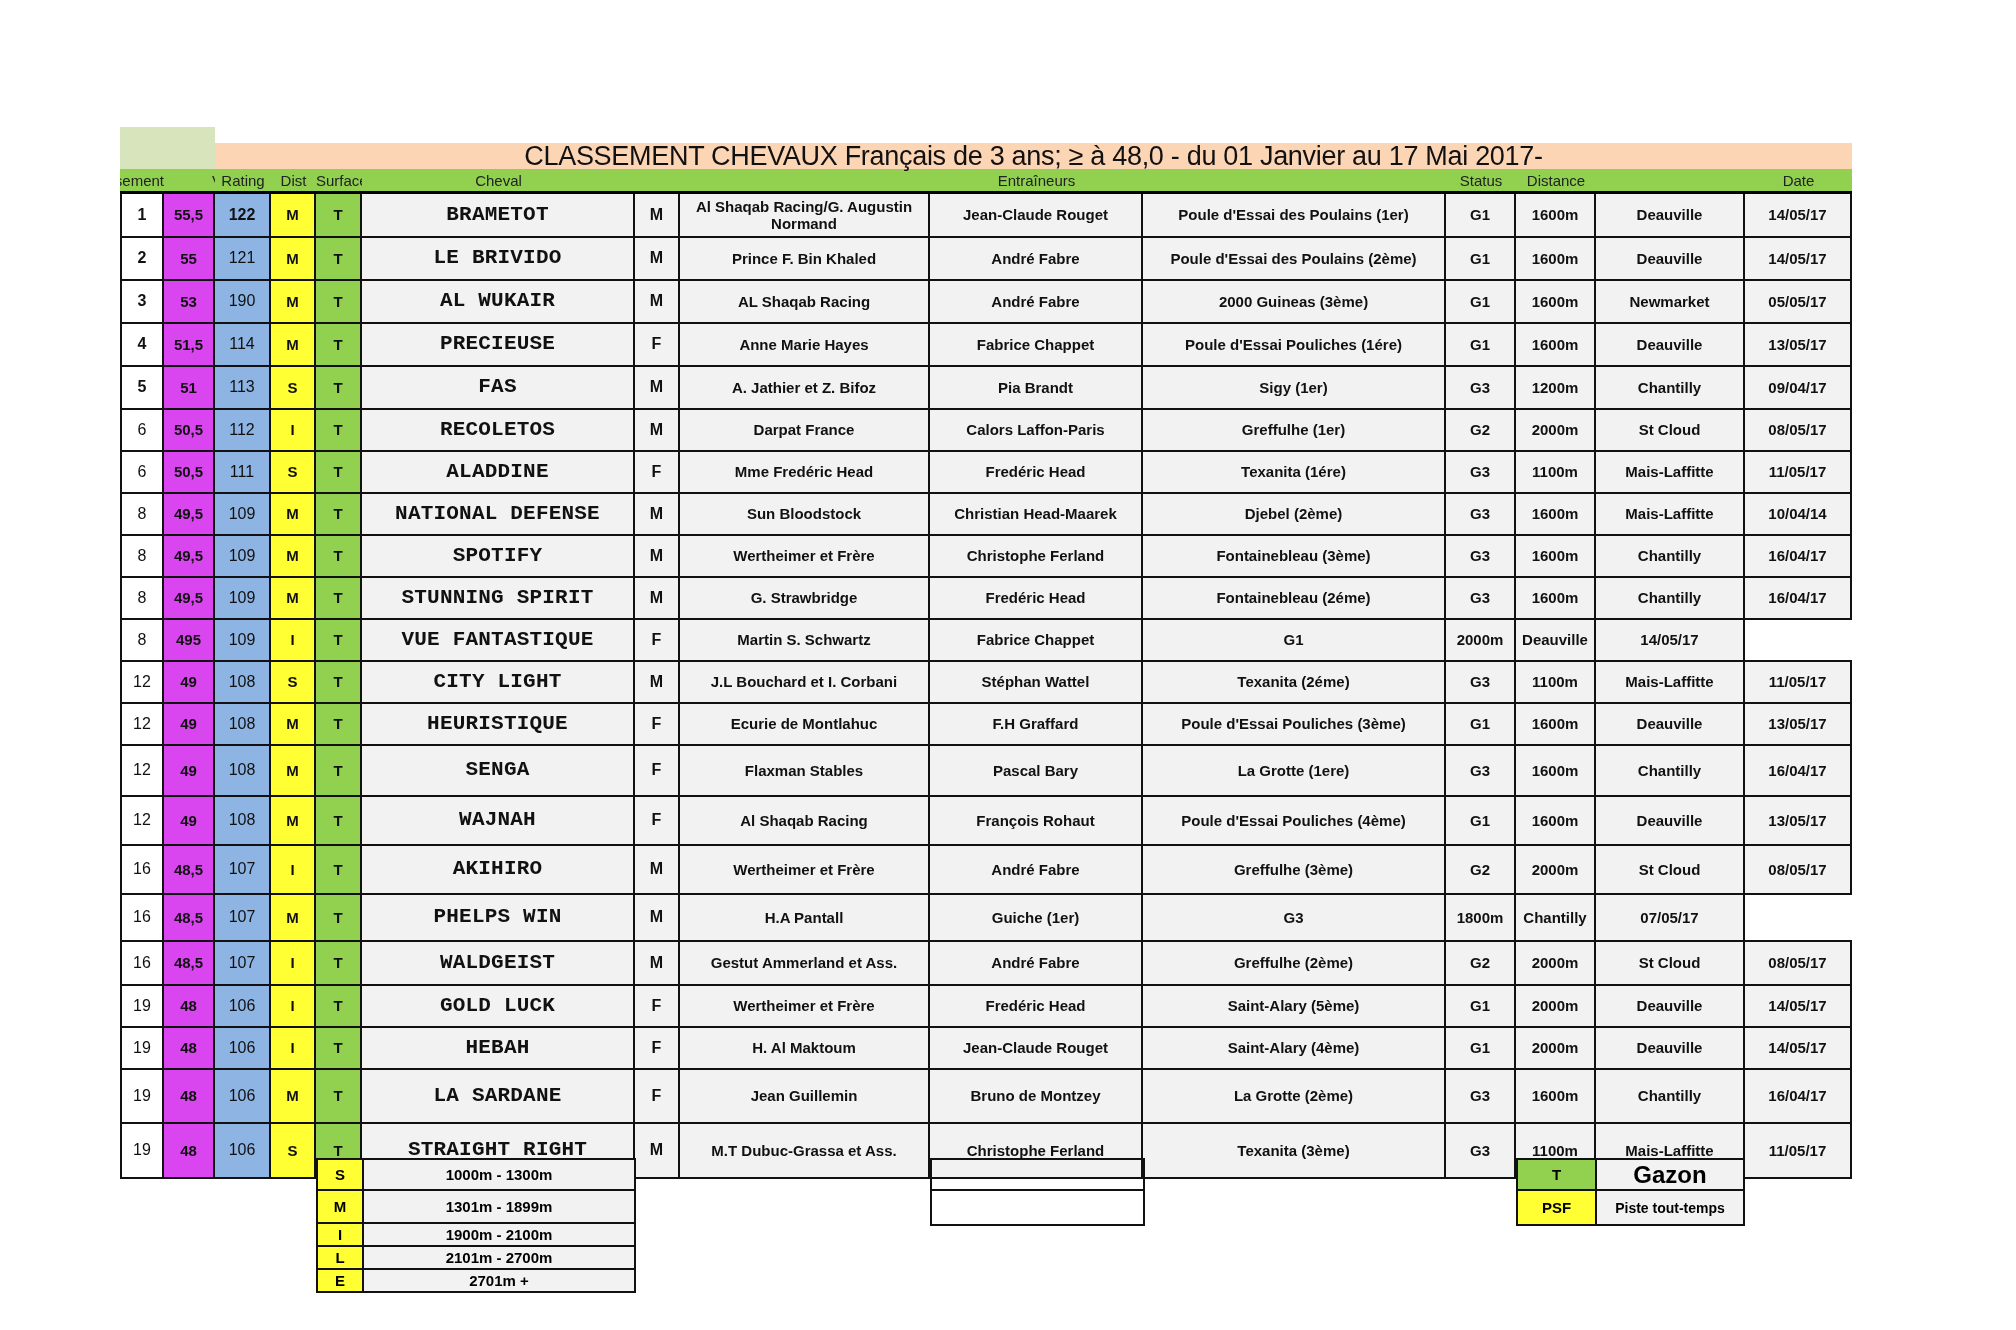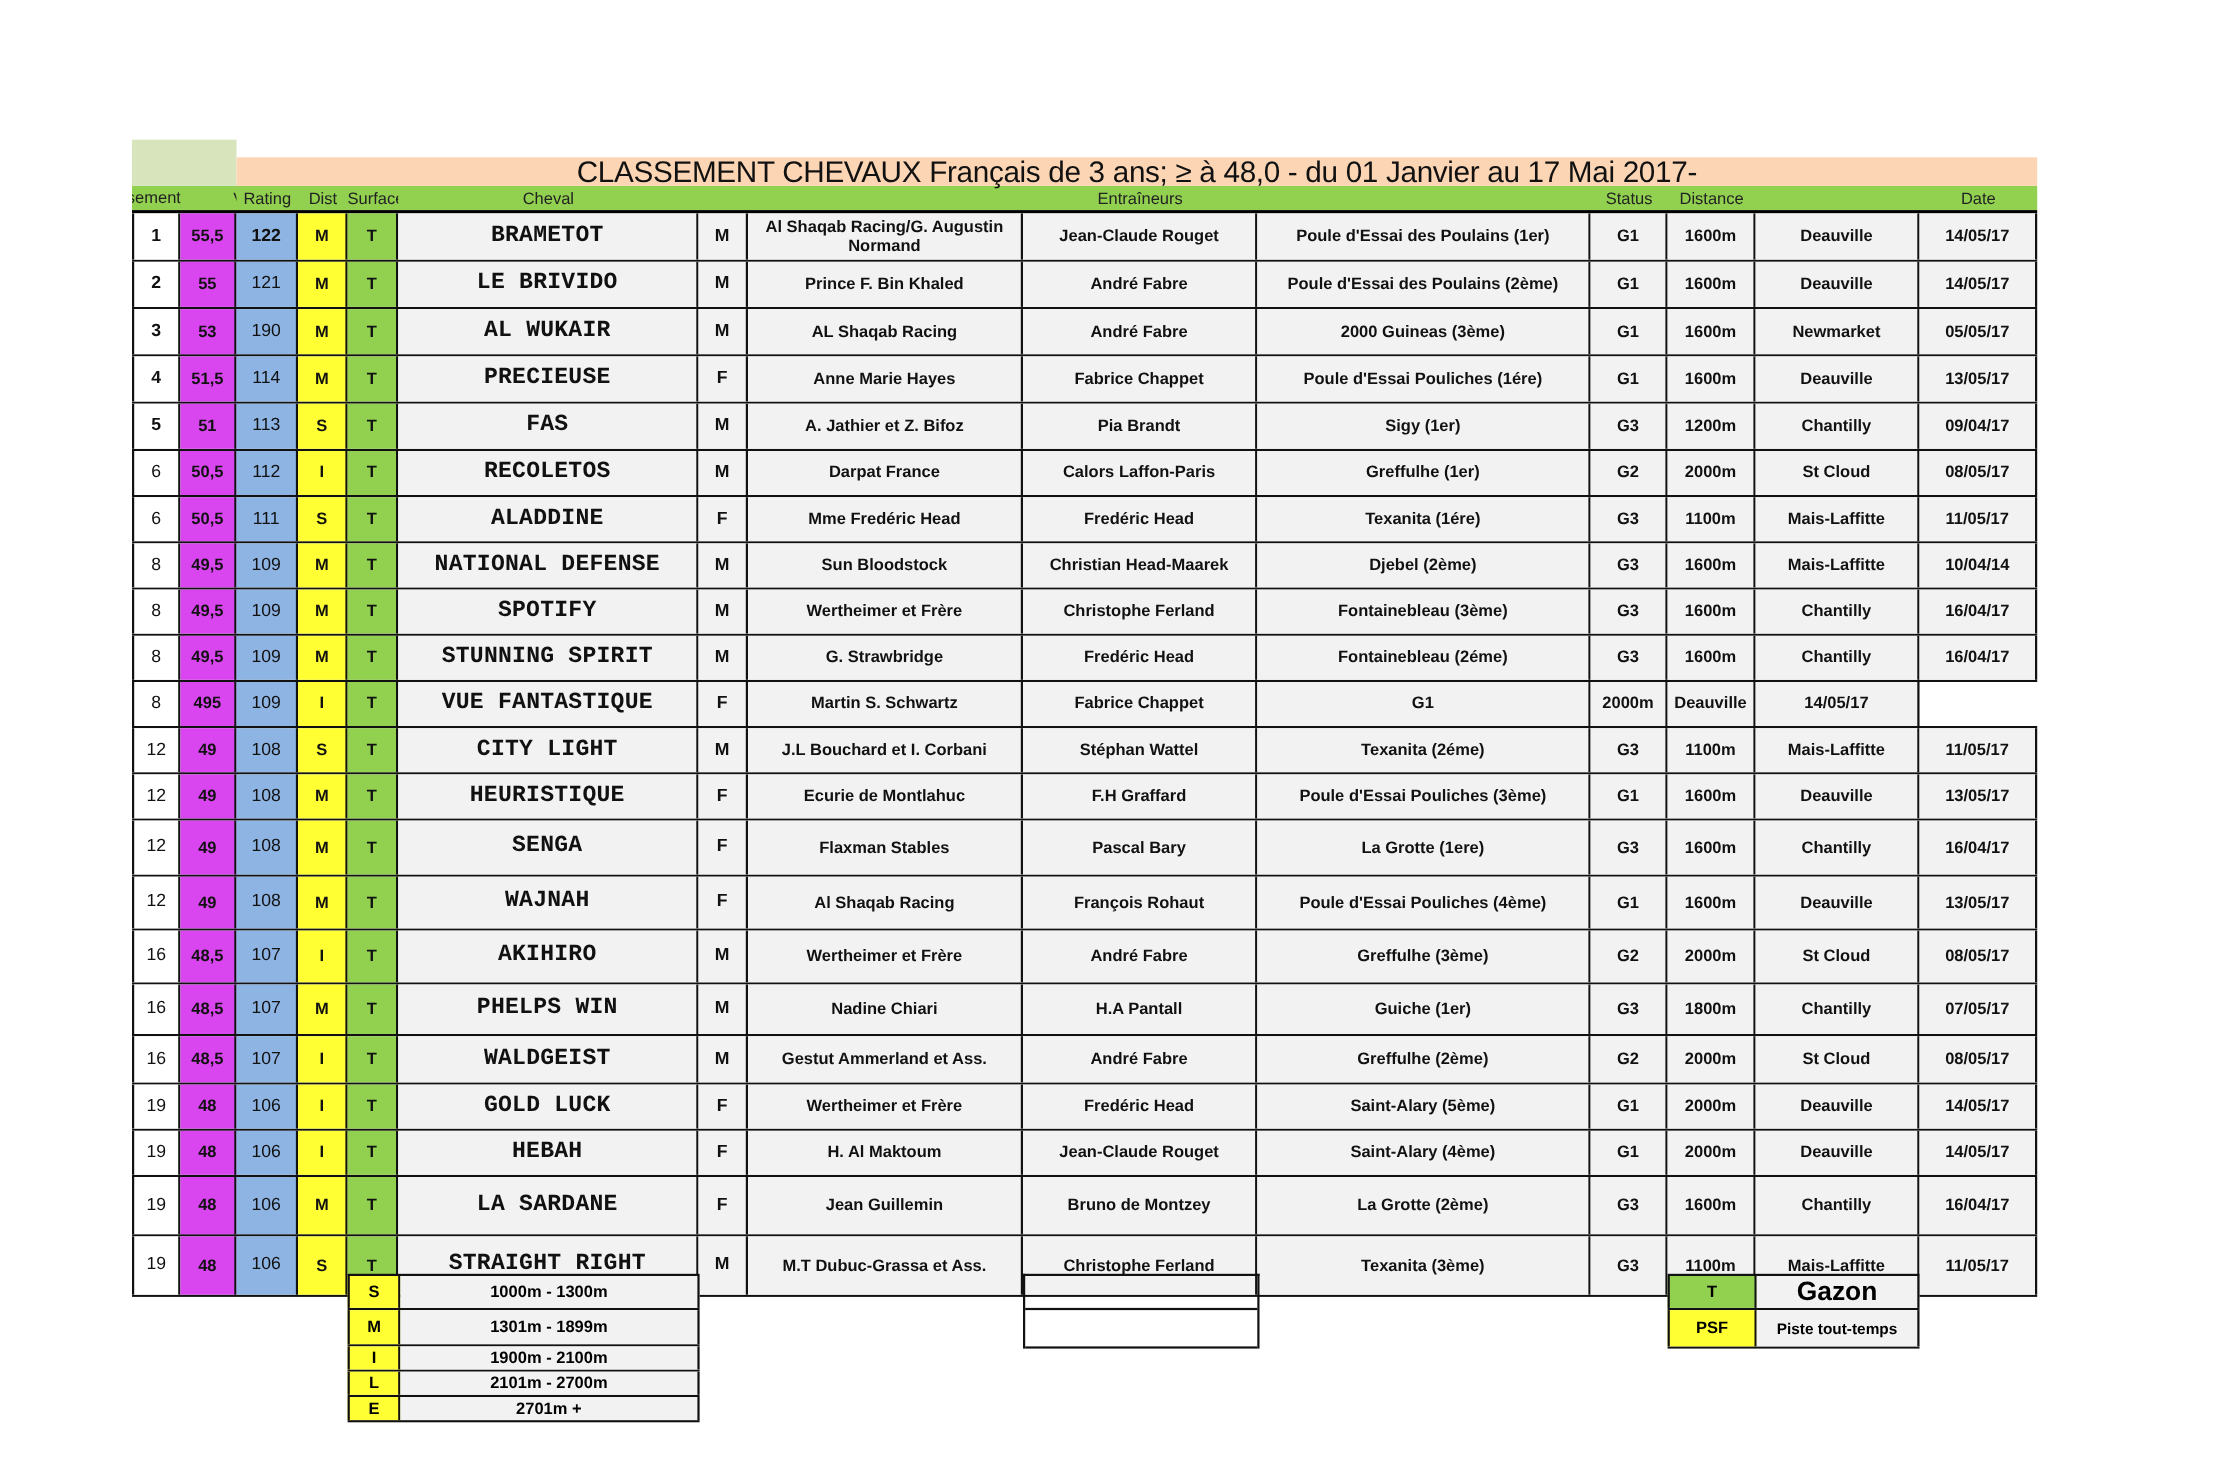--- a/index.html
+++ b/index.html
@@ -320,7 +320,6 @@
         <div class="c surf">T</div>
         <div class="c horse">PHELPS WIN</div>
         <div class="c sex">M</div>
-        <div class="c">Nadine Chiari</div>
         <div class="c">H.A Pantall</div>
         <div class="c">Guiche (1er)</div>
         <div class="c">G3</div>

